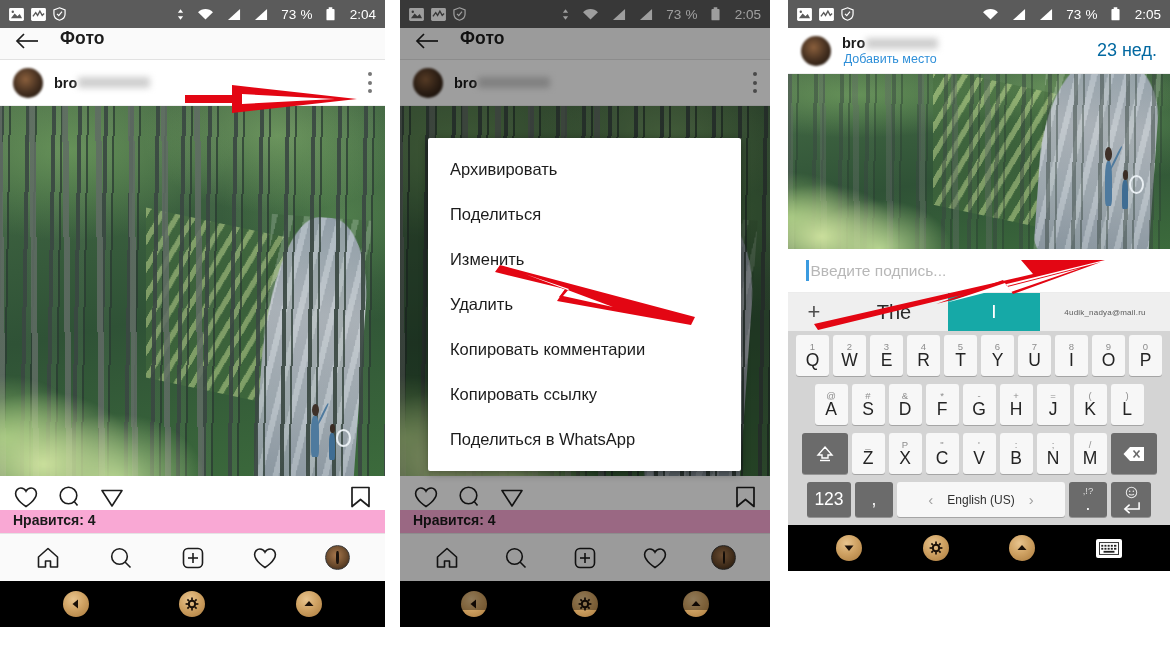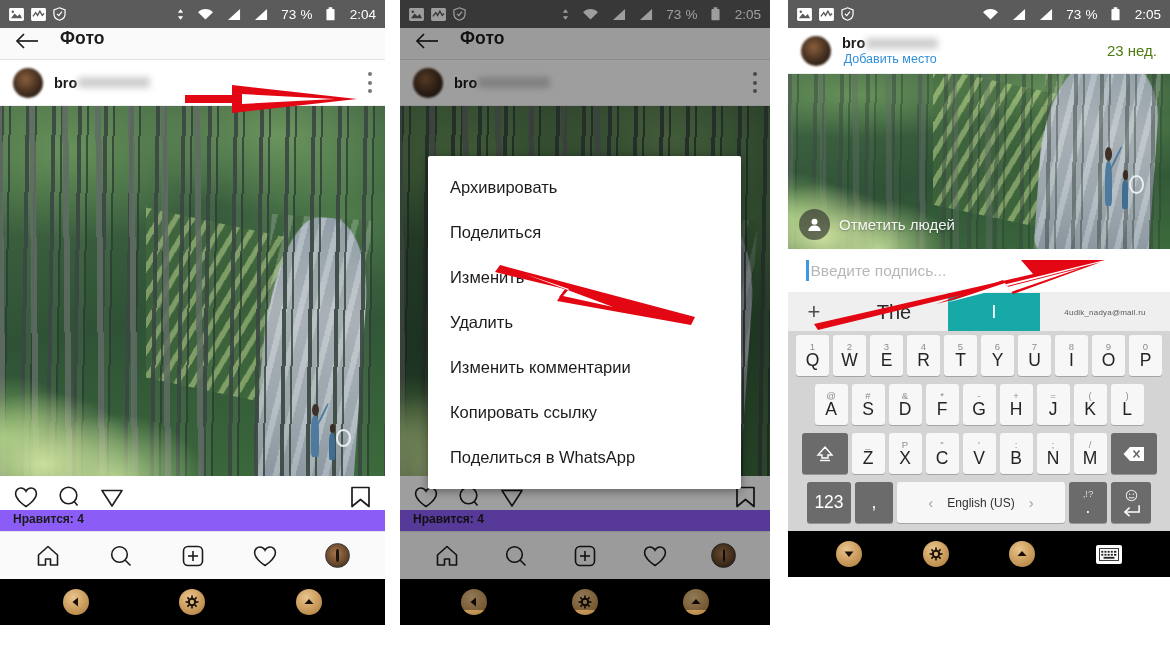--- a/index.html
+++ b/index.html
@@ -57,7 +57,7 @@
     background: #cfcfcf; filter: blur(3.4px); border-radius: 2px;
   }
   .subline { font-size: 12.5px; color: #2f8fd8; margin-top: 1px; }
-  .agestamp { margin-left: auto; font-size: 15px; color: #4d7c0f; }
+  .agestamp { margin-left: auto; font-size: 18px; color: #0369a1; }
   .kebab { margin-left: auto; width: 4px; }
   .kebab i {
     display:block; width: 4px; height: 4px; border-radius: 50%;

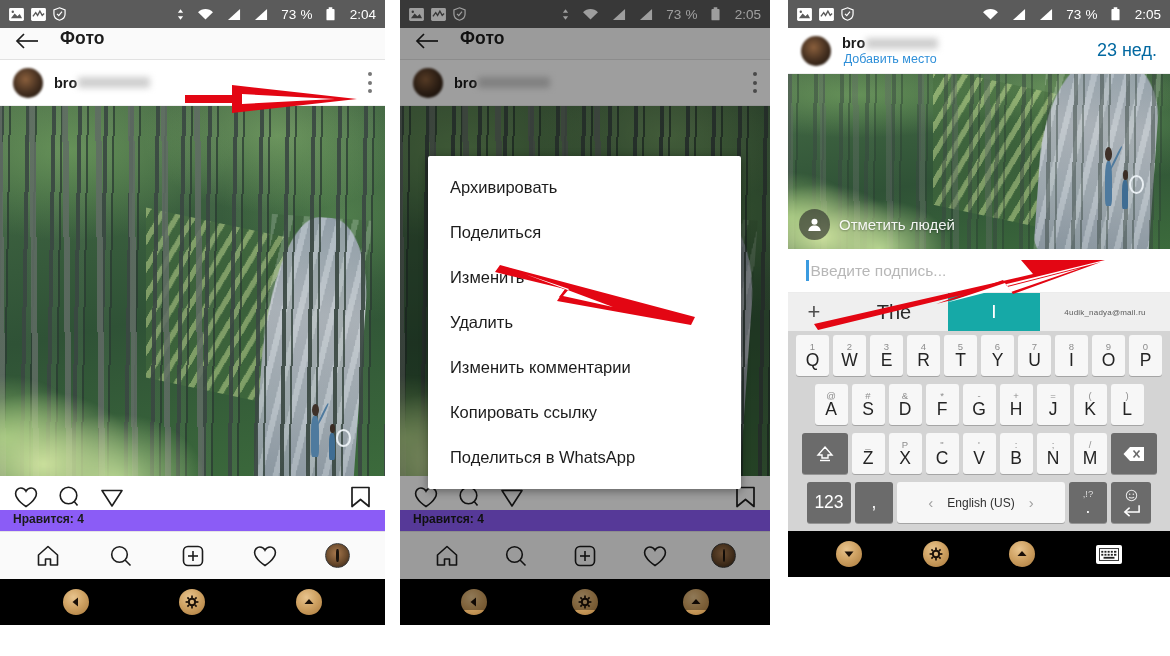--- a/index.html
+++ b/index.html
@@ -158,7 +158,7 @@
   
   .dim { position:absolute; inset:0; background: rgba(0,0,0,.38); z-index: 5; }
   .menu {
-    position:absolute; left: 28px; top: 156px; width: 313px; background:#fff;
+    position:absolute; left: 28px; top: 138px; width: 313px; background:#fff;
     border-radius: 2px; box-shadow: 0 2px 10px rgba(0,0,0,.4); z-index: 6; padding: 9px 0;
   }
   .menu-item {

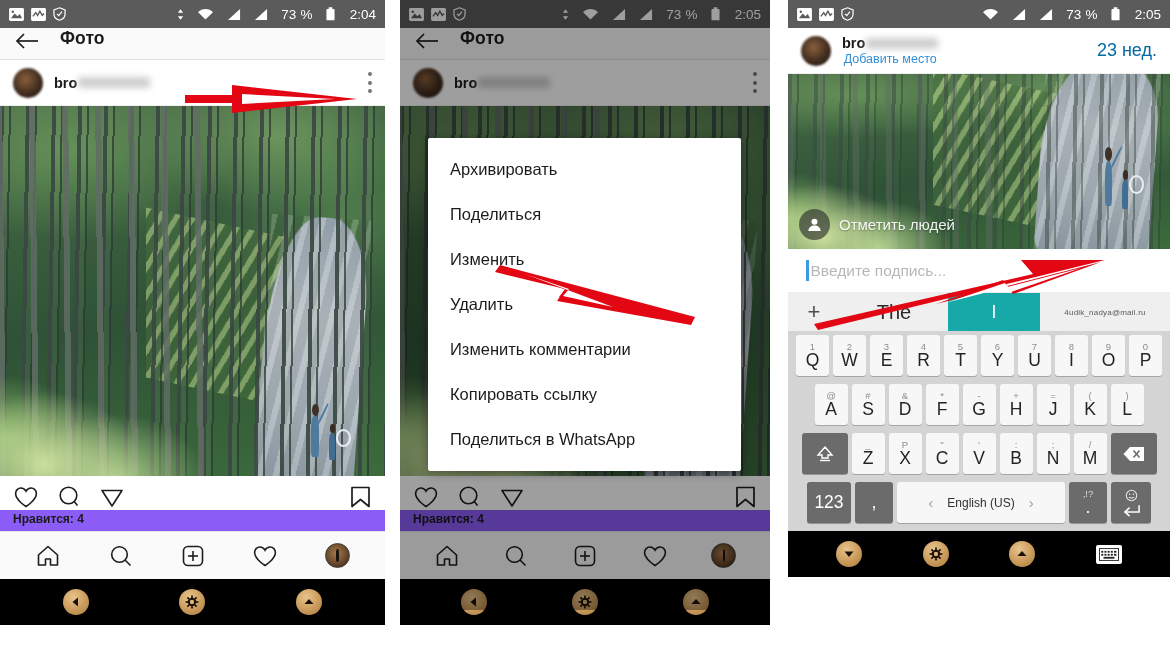--- a/index.html
+++ b/index.html
@@ -602,15 +602,6 @@
             <div class="hk-net"></div>
           </div>
       </div>
-      <div class="tagpeople">
-        <div class="bubble">
-          <svg width="17" height="17" viewBox="0 0 18 18">
-              <circle cx="9" cy="6" r="3.2" fill="#fff"></circle>
-              <path d="M2.5 16 C2.5 12 5.5 10 9 10 C12.5 10 15.5 12 15.5 16 Z" fill="#fff"></path>
-            </svg>
-        </div>
-        <span class="lbl">Отметить людей</span>
-      </div>
     </div>
 
     <div class="caption">

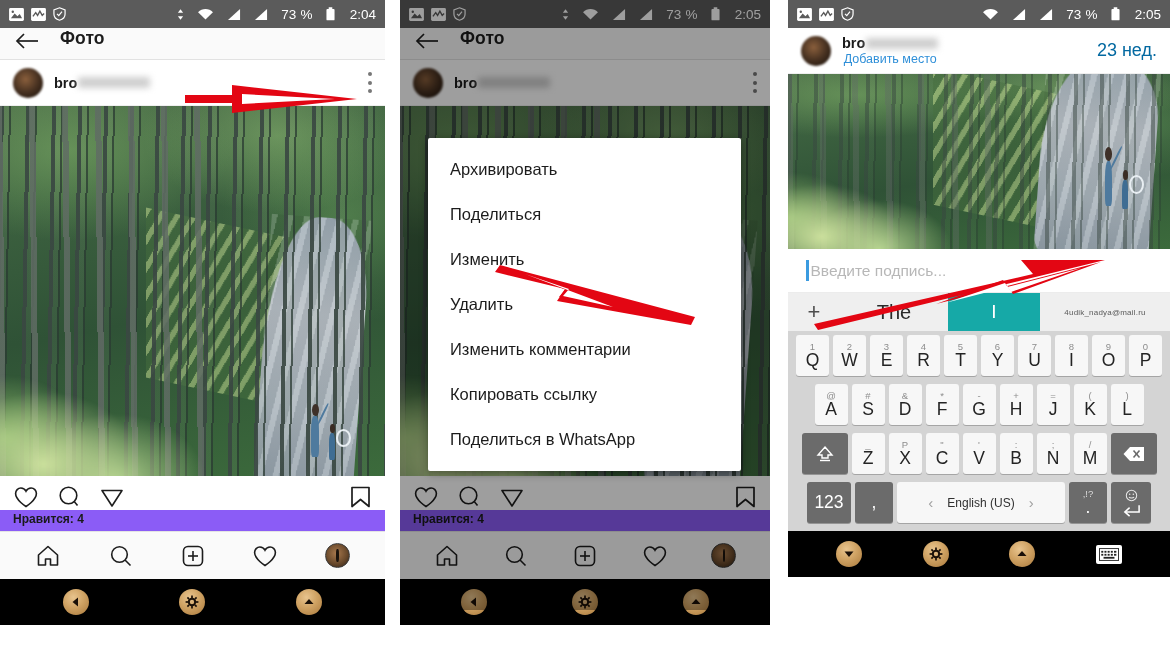--- a/index.html
+++ b/index.html
@@ -525,7 +525,7 @@
       <div class="menu-item">Поделиться</div>
       <div class="menu-item">Изменить</div>
       <div class="menu-item">Удалить</div>
-      <div class="menu-item">Изменить комментарии</div>
+      <div class="menu-item">Копировать комментарии</div>
       <div class="menu-item">Копировать ссылку</div>
       <div class="menu-item">Поделиться в WhatsApp</div>
     </div>

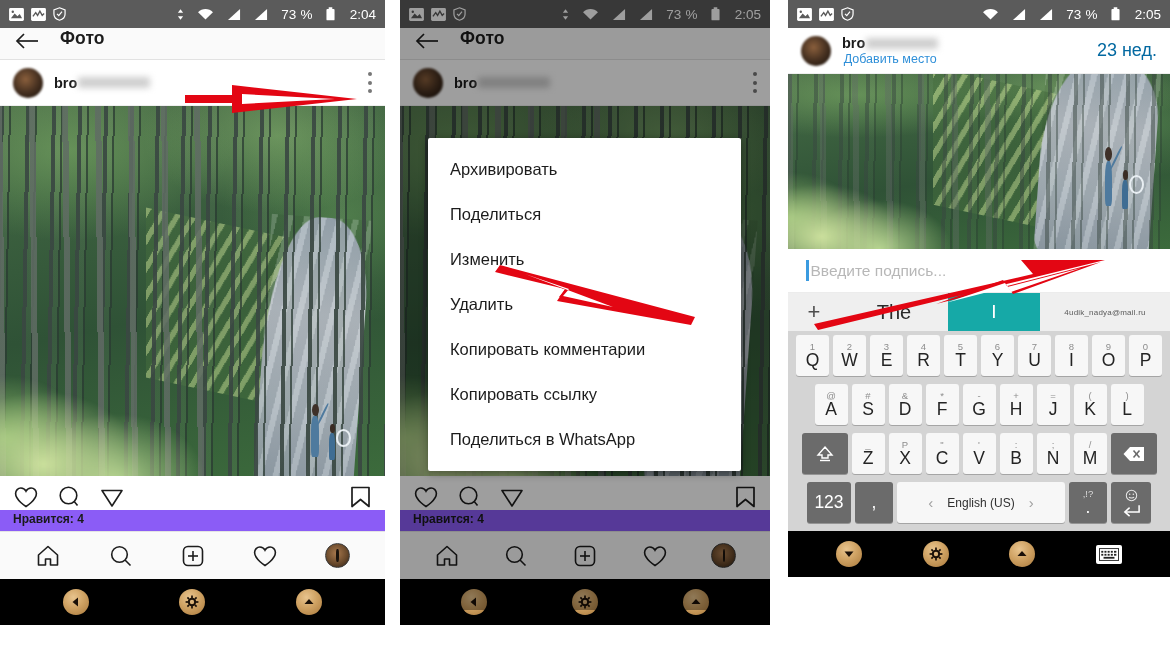--- a/index.html
+++ b/index.html
@@ -201,7 +201,7 @@
   .key.dark .main { color:#fff; }
   .key.wide { width: 46px; }
   .krow4 { display:flex; justify-content:center; gap: 4px; padding: 4px 3px 5px 3px; }
-  .krow4 .key { height: 41px; }
+  .krow4 .key { height: 35px; }
   .k123 { width: 44px; }
   .kcomma { width: 38px; }
   .kspace { width: 168px; background:#f7f7f7; flex-direction:row; gap: 14px; }

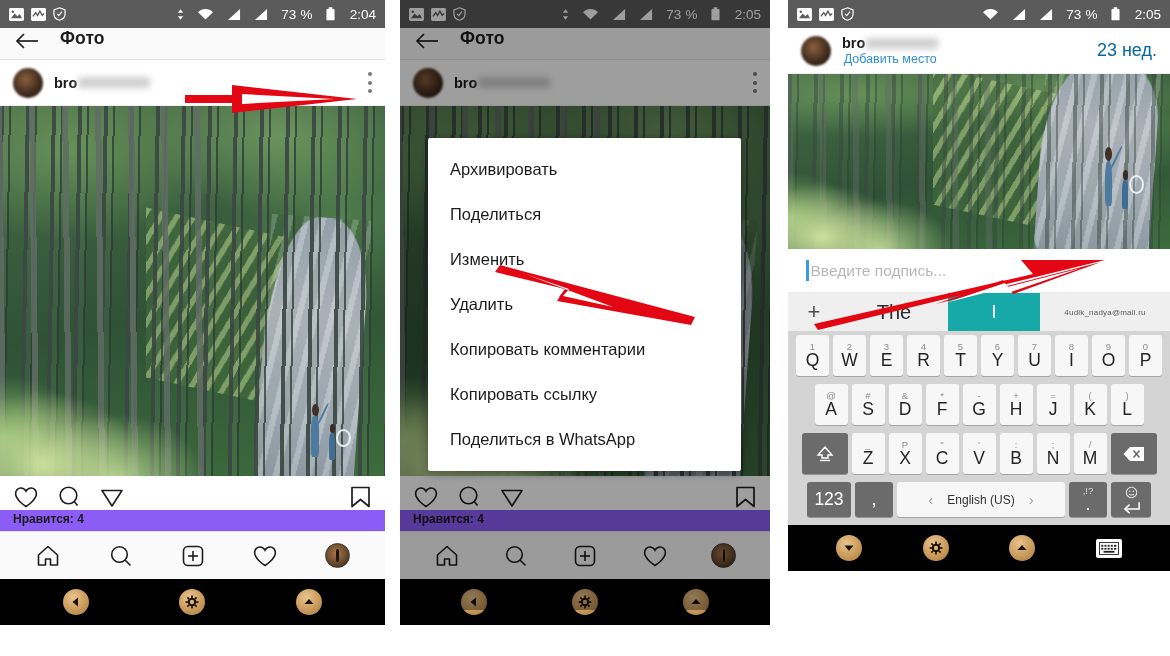--- a/index.html
+++ b/index.html
@@ -128,7 +128,7 @@
   .actionbar { background:#fff; padding: 8px 13px 0 13px; display:flex; align-items:center; }
   .actionbar .grp { display:flex; align-items:center; gap: 17px; }
   .actionbar .save { margin-left:auto; }
-  .likes { background:#8b5cf6; padding: 2px 13px 5px 13px; font-size: 12px; font-weight:bold; color:#1a1a1a; }
+  .likes { background:#f9a8d4; padding: 2px 13px 5px 13px; font-size: 14px; font-weight:bold; color:#1a1a1a; }
 
   
   .tabbar {

